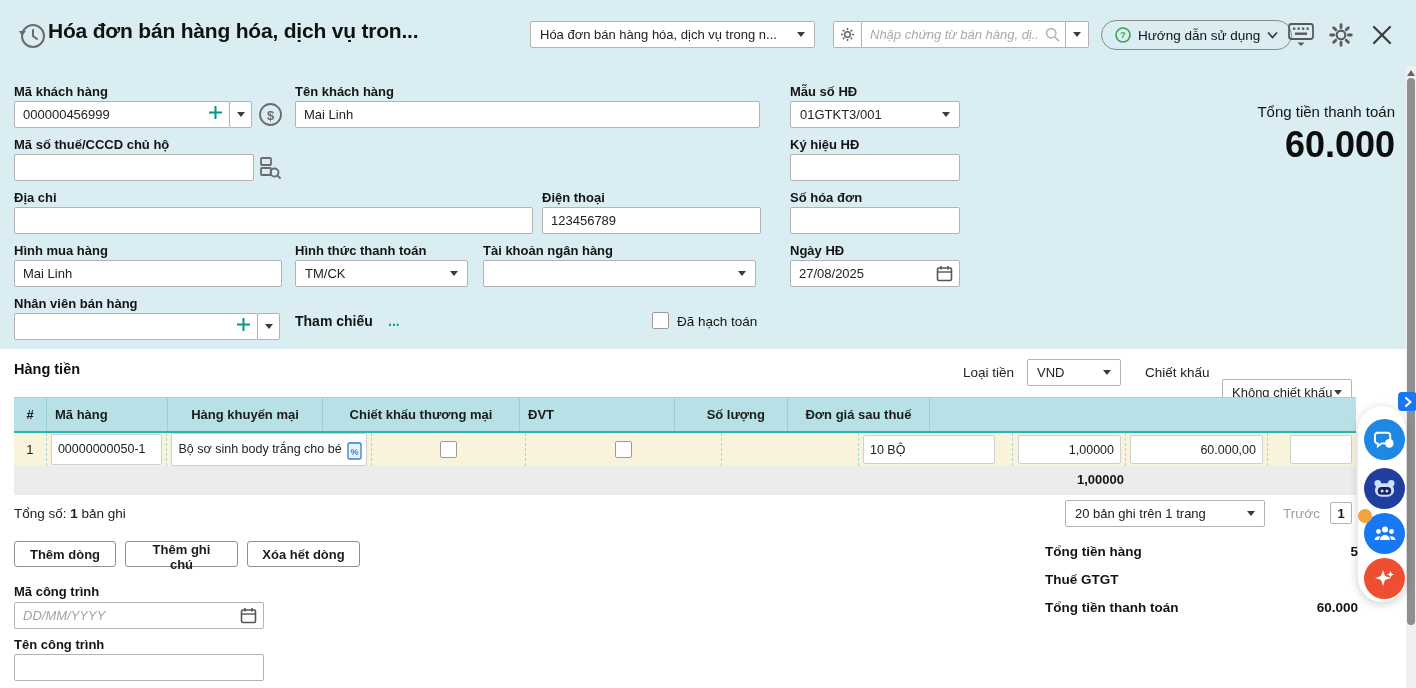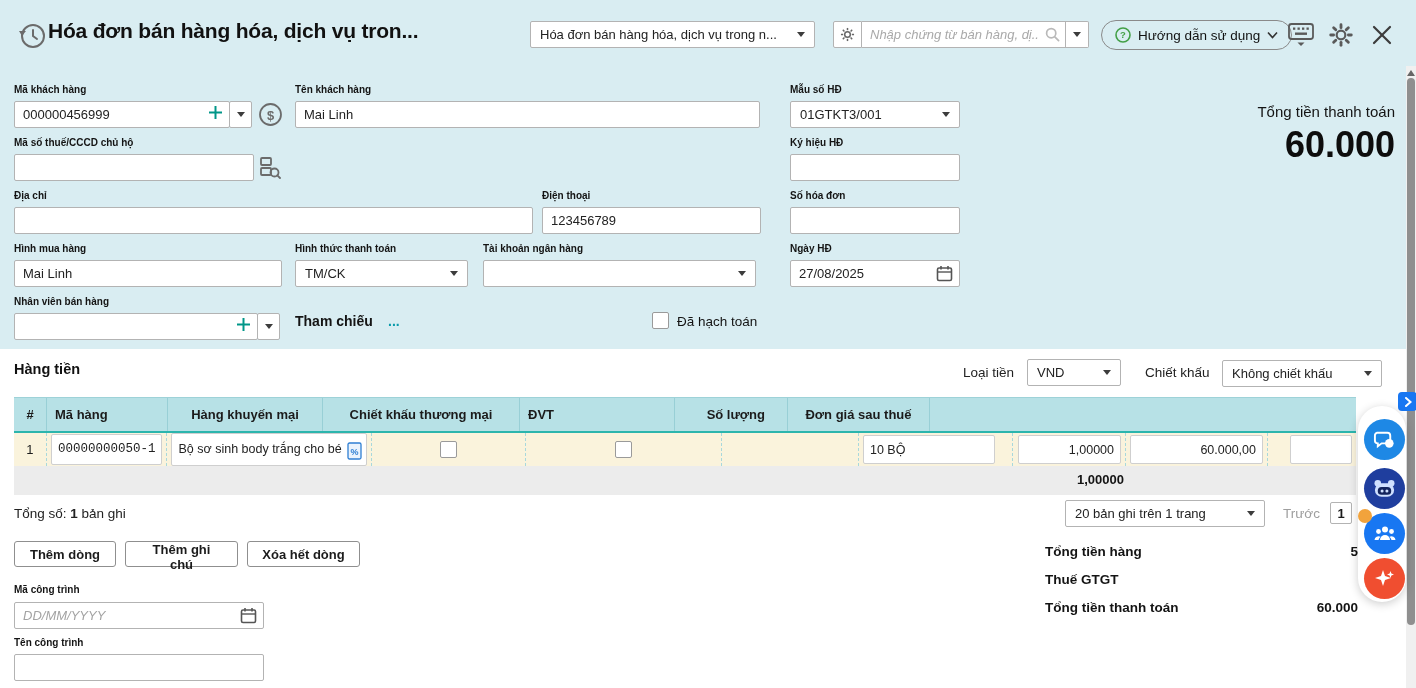--- a/index.html
+++ b/index.html
@@ -11,7 +11,7 @@
     color:#1b1b1b;
   }
   .abs { position:absolute; }
-  .lbl { font-size:10px; font-weight:bold; color:#141414; white-space:nowrap; }
+  .lbl { font-size:13px; font-weight:bold; color:#141414; white-space:nowrap; }
   .field {
     background:#fff; border:1px solid #b3b3b3; border-radius:2px;
     height:27px; font-size:13px; padding:0 8px; color:#222; width:100%;

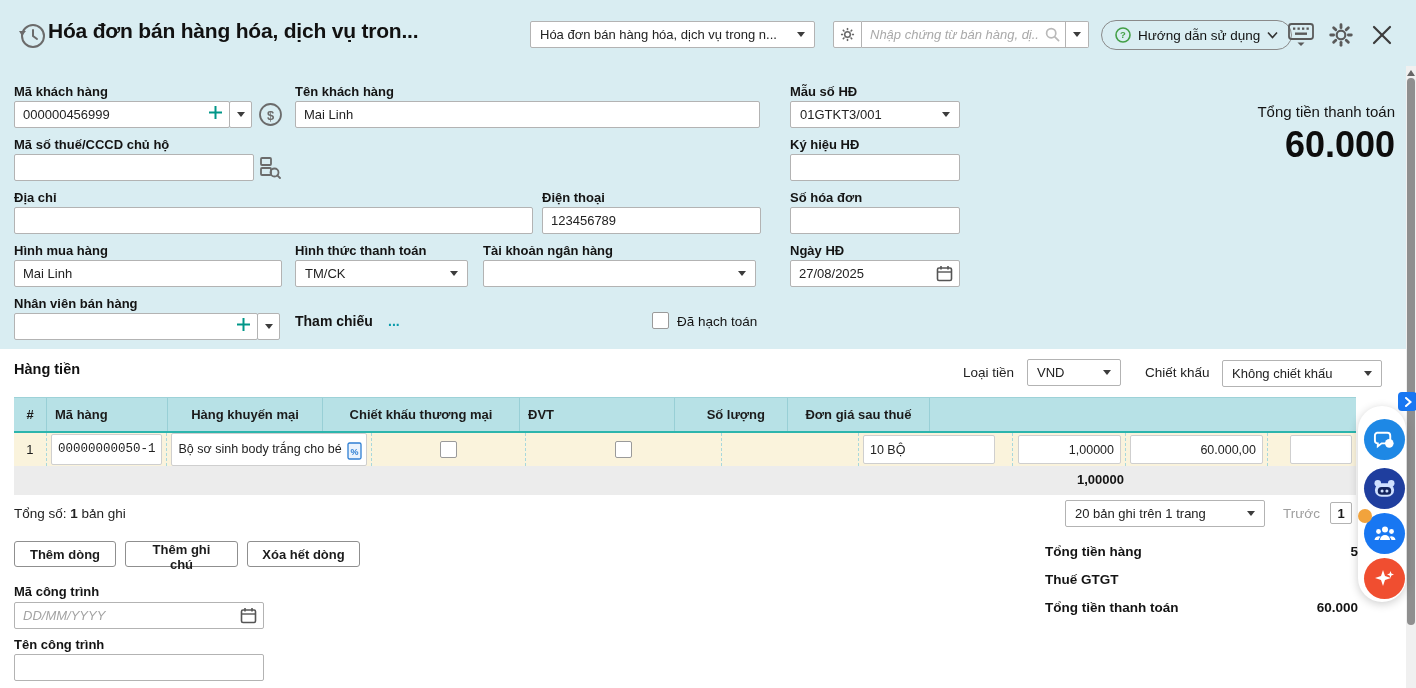--- a/index.html
+++ b/index.html
@@ -291,7 +291,7 @@
   <span class="caret"></span>
 </div>
 <div class="abs" style="left:1145px; top:365px; font-size:13.5px; color:#222;">Chiết khấu</div>
-<div class="abs dd" style="left:1222px; top:360px; width:160px;">
+<div class="abs dd" style="left:1222px; top:379px; width:130px;">
   <span>Không chiết khấu</span>
   <span class="caret"></span>
 </div>

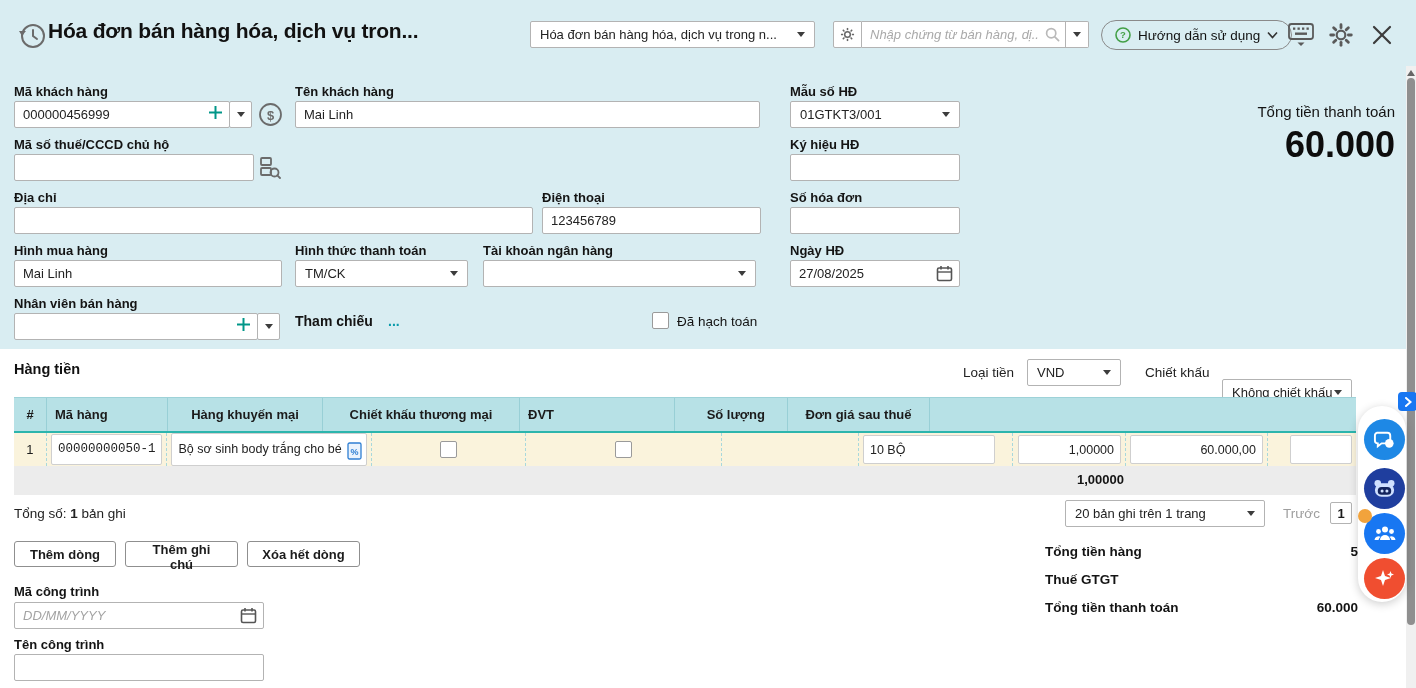--- a/index.html
+++ b/index.html
@@ -310,7 +310,7 @@
 <div class="tbl-row">
   <div class="td c0" style="font-size:13px;">1</div>
   <div class="td c1">
-    <div class="cellbox" style="width:100%; height:31px; line-height:1.1; white-space:normal; word-break:break-all;font-family:Liberation Mono, monospace;">00000000050-1</div>
+    <div class="cellbox" style="width:100%; height:31px; line-height:1.1; white-space:normal; word-break:break-all;">00000000050-1</div>
   </div>
   <div class="td c2">
     <div class="cellbox" style="width:100%; height:33px; position:relative; padding-right:24px;">

